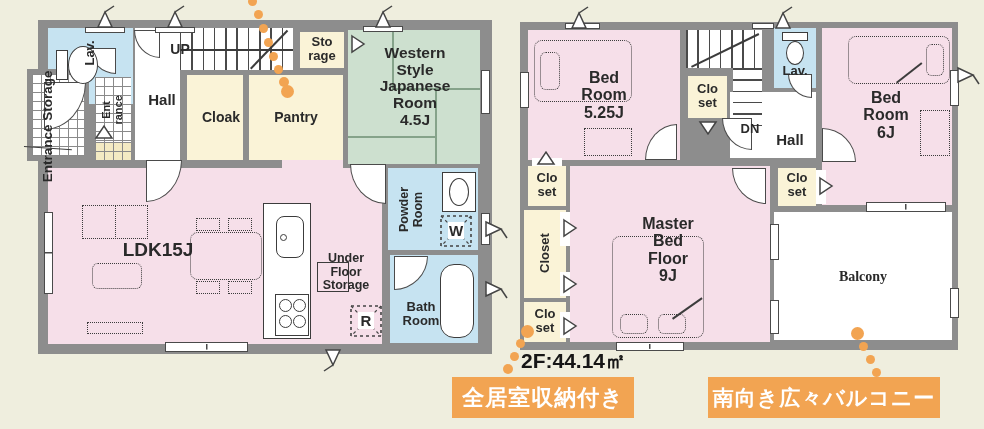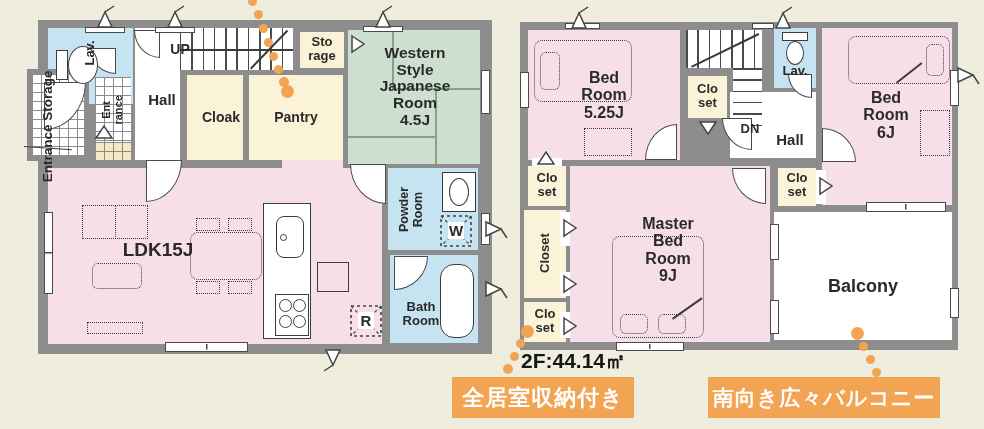--- a/index.html
+++ b/index.html
@@ -282,7 +282,7 @@
 set</div>
     <div class="lbl" style="left:114px;top:197px;width:72px;font-size:16px;">Master
 Bed
-Room
+Floor
 9J</div>
     <div class="lbl" style="left:0px;top:228px;width:54px;font-size:13px;transform:rotate(-90deg);">Closet</div>
     <div class="lbl" style="left:6px;top:289px;width:42px;font-size:13px;">Clo

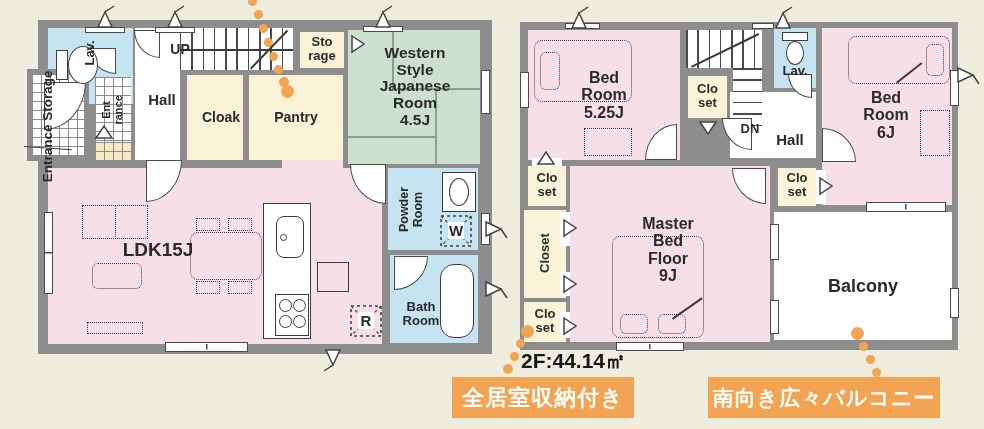--- a/index.html
+++ b/index.html
@@ -170,6 +170,9 @@
     <div class="lbl" style="left:57px;top:80px;width:52px;font-size:11px;transform:rotate(-90deg);">Ent
 rance</div>
     <div class="lbl" style="left:92px;top:222px;width:72px;font-size:19px;">LDK15J</div>
+    <div class="lbl" style="left:276px;top:234px;width:80px;font-size:12.5px;">Under
+Floor
+Storage</div>
     <div class="lbl" style="left:352px;top:178px;width:58px;font-size:12.5px;transform:rotate(-90deg);">Powder
 Room</div>
     <div class="lbl" style="left:363px;top:282px;width:56px;font-size:13px;">Bath

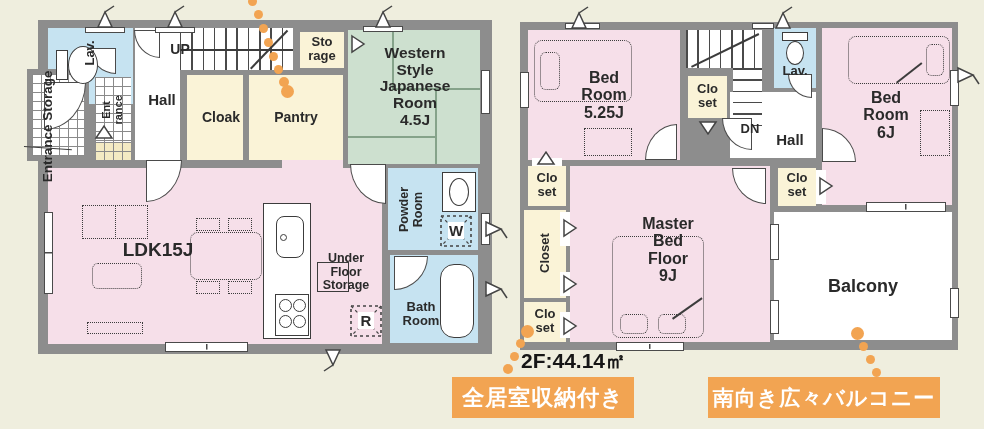--- a/index.html
+++ b/index.html
@@ -290,7 +290,7 @@
     <div class="lbl" style="left:0px;top:228px;width:54px;font-size:13px;transform:rotate(-90deg);">Closet</div>
     <div class="lbl" style="left:6px;top:289px;width:42px;font-size:13px;">Clo
 set</div>
-    <div class="lbl" style="left:305px;top:259px;width:80px;font-size:18px;">Balcony</div>
+    <div class="lbl" style="left:305px;top:251px;width:80px;font-size:14px;font-family:Liberation Serif, serif;">Balcony</div>
   </div>
 
   <div class="arealbl" style="left:521px;top:347px;">2F:44.14㎡</div>

